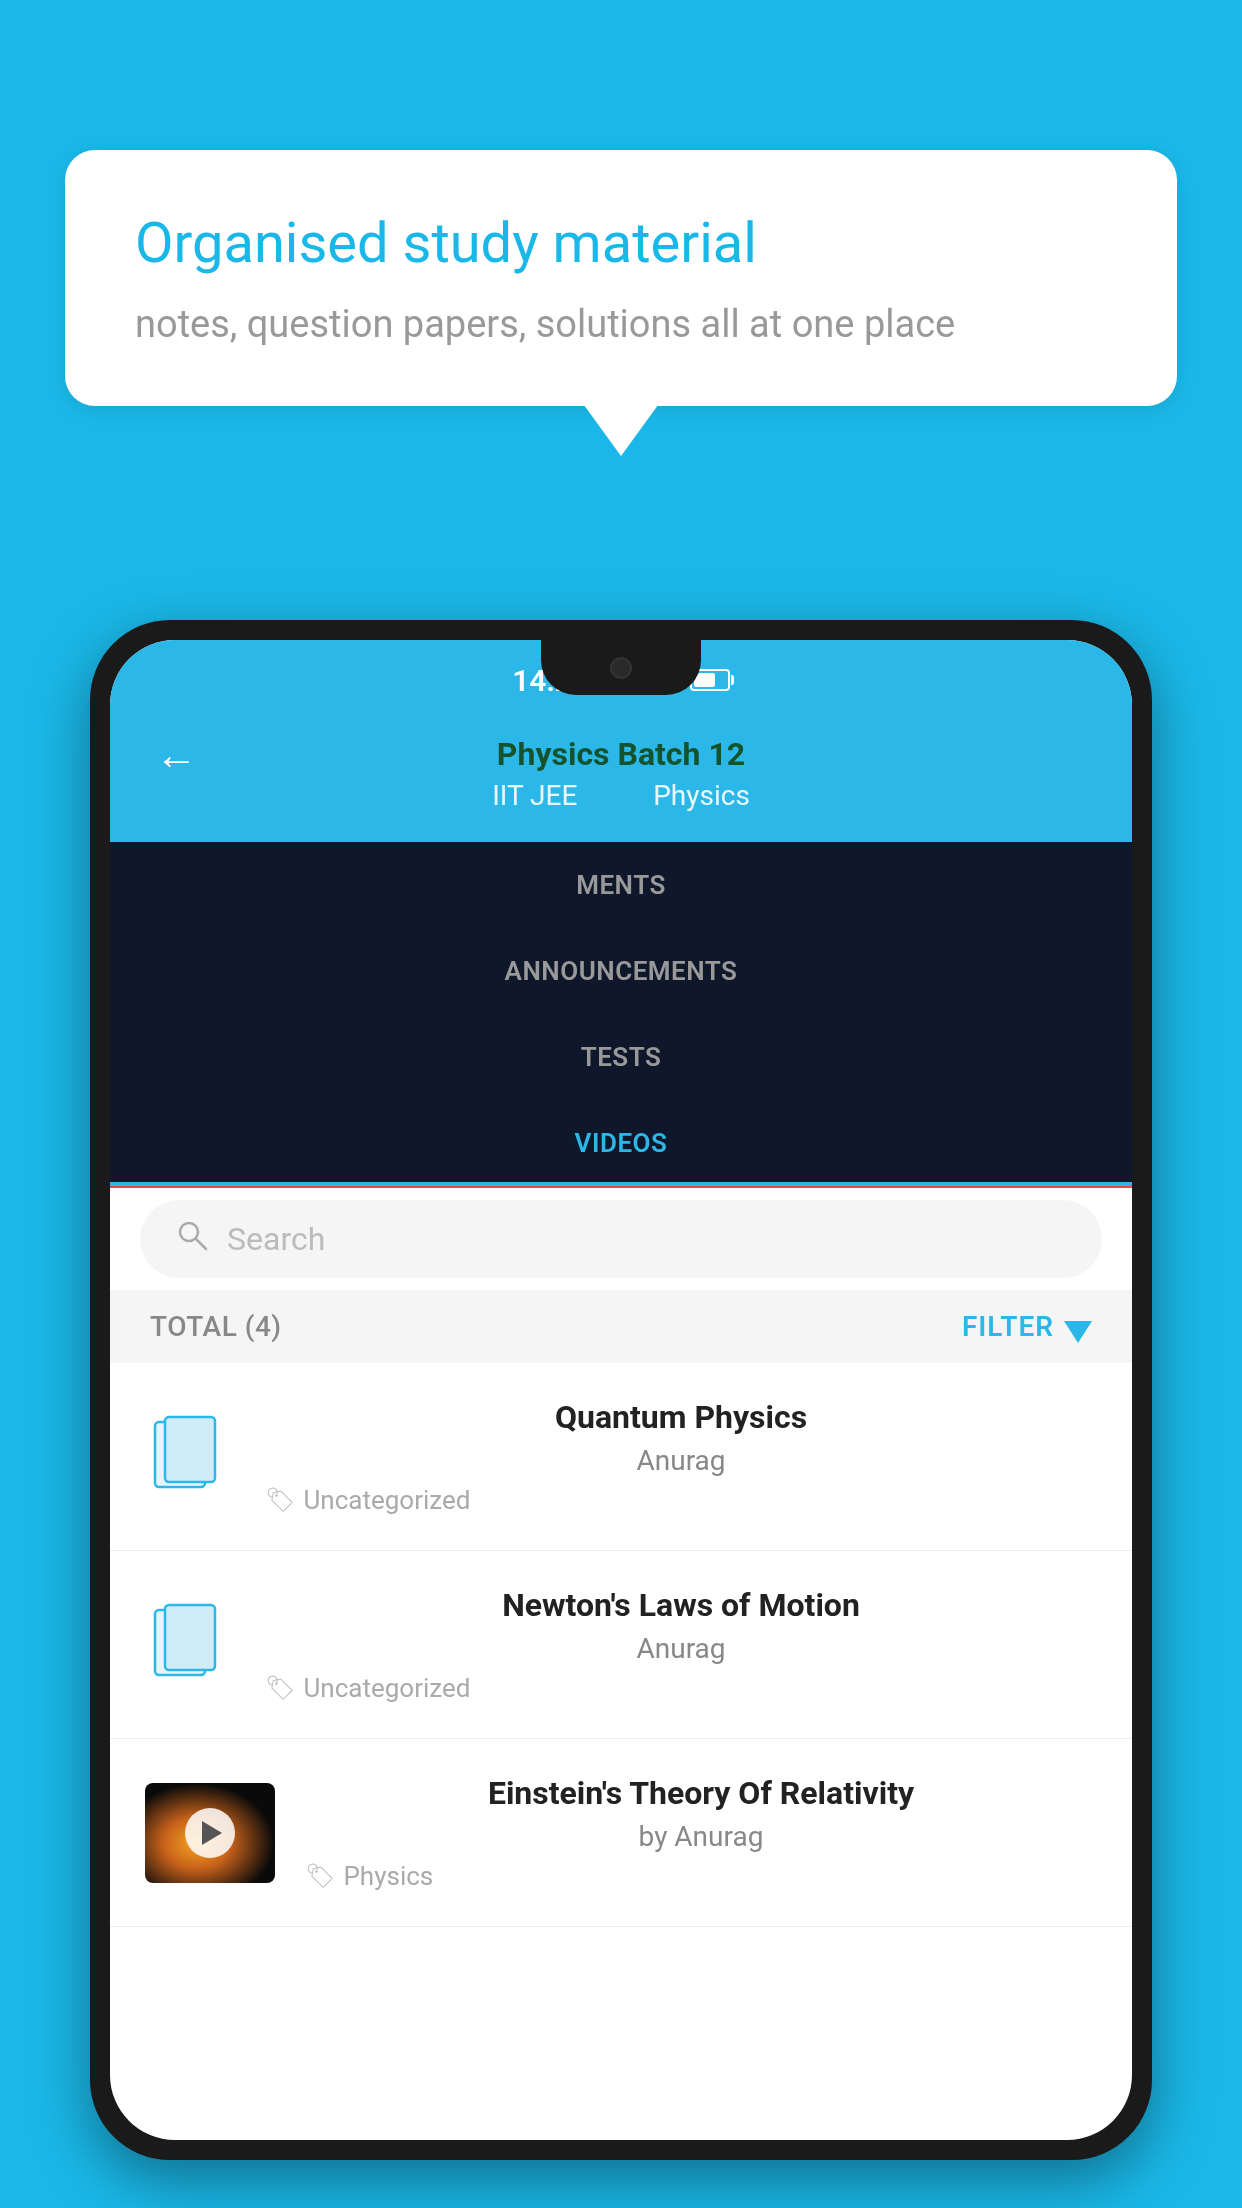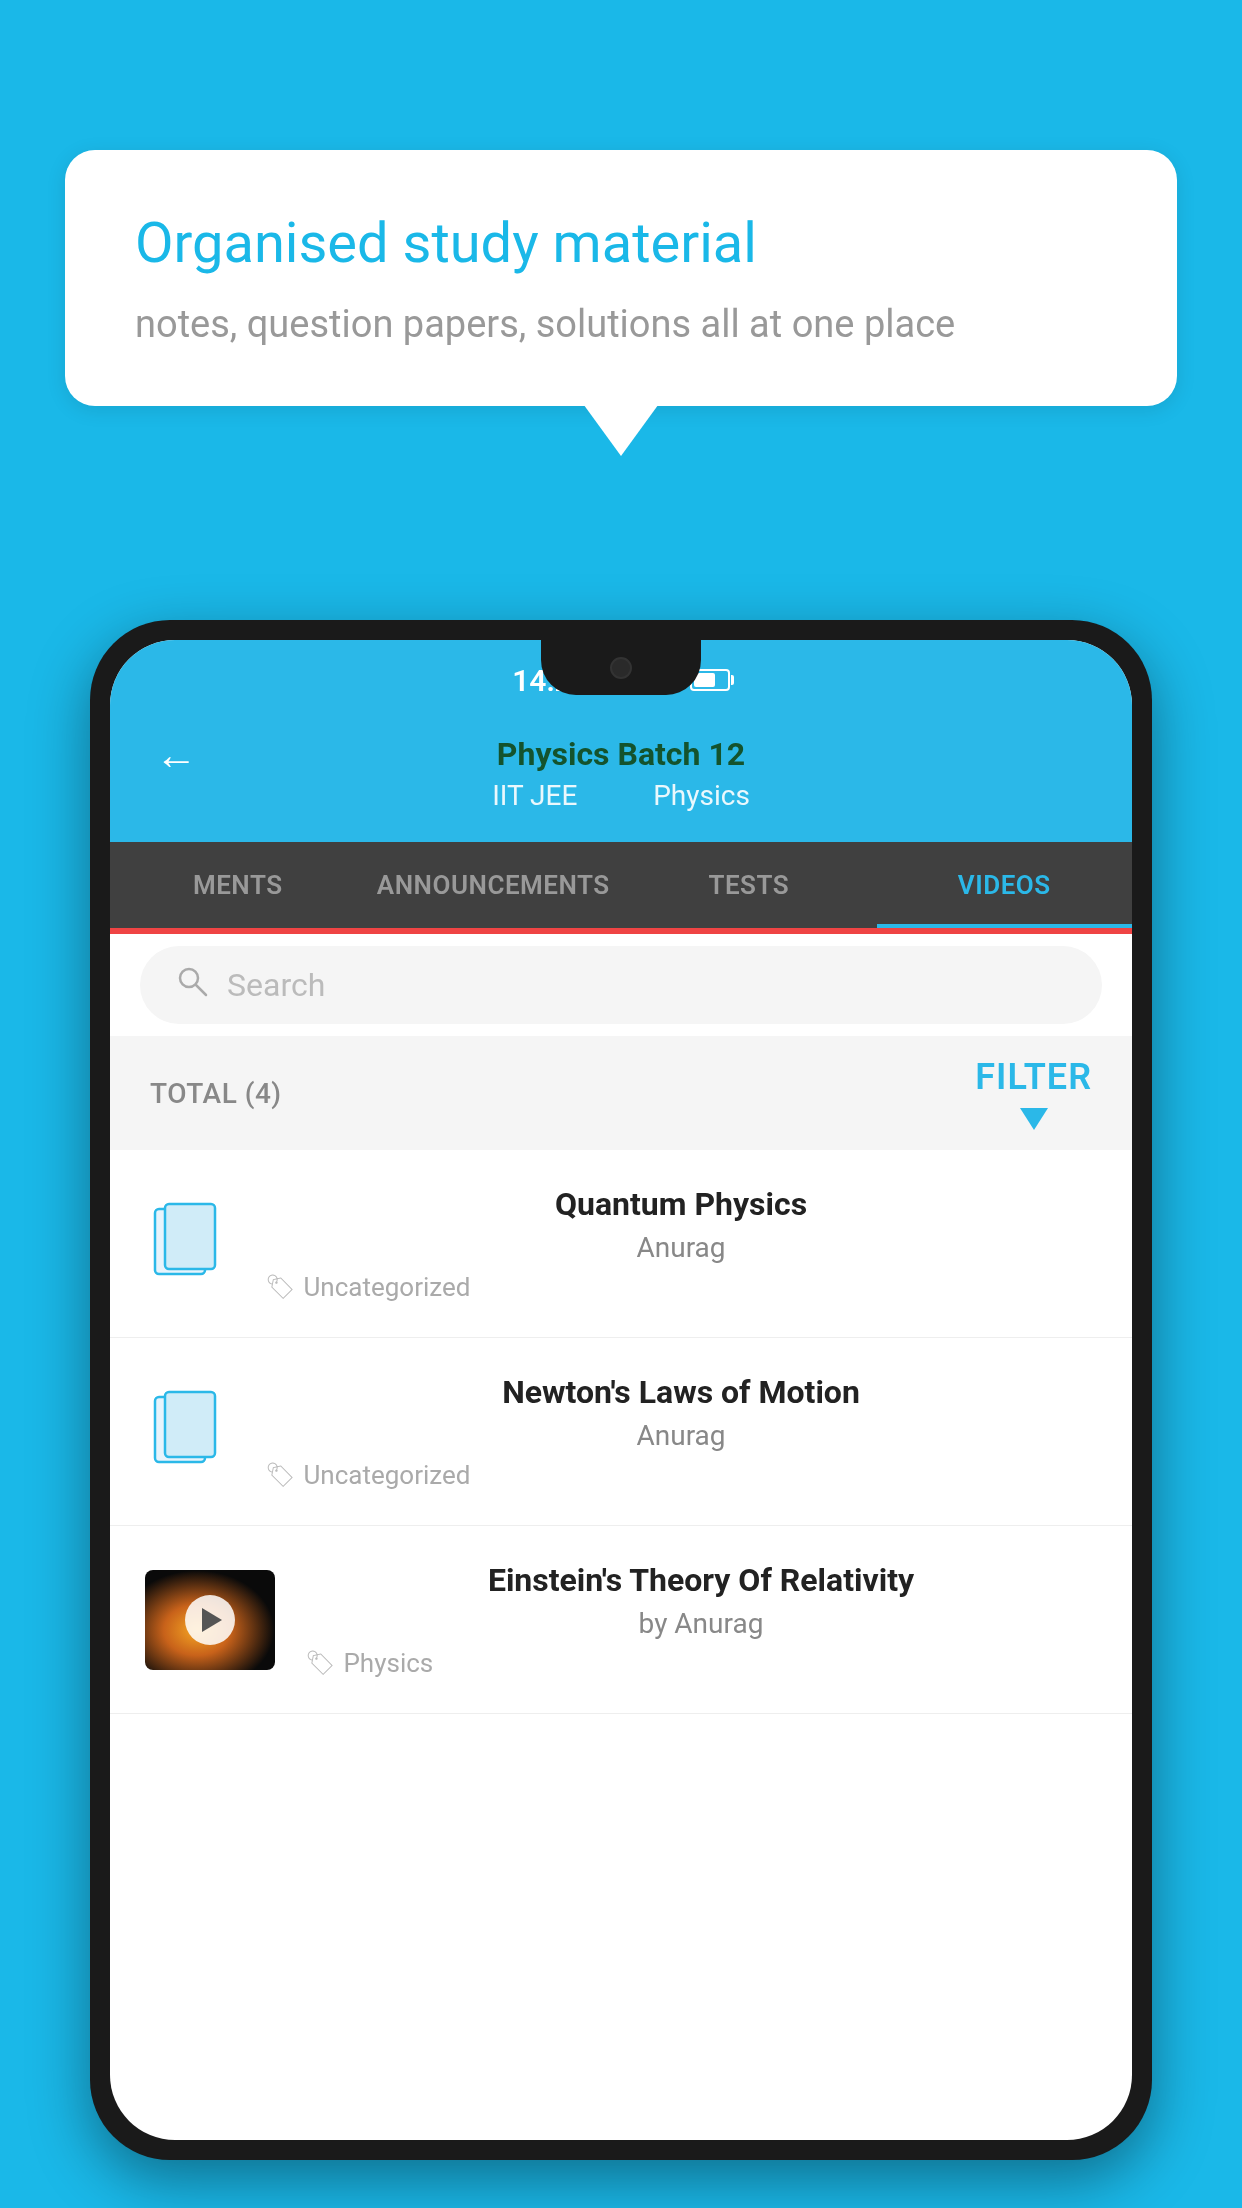--- a/index.html
+++ b/index.html
@@ -222,10 +222,11 @@
 
     
     .tabs-container {
-      background: #404040;
-      display: flex;
-      border-bottom: 6px solid #ef4444;
+      background: #0f172a;
+      display: flex;
+      border-bottom: 2px solid #ef4444;
       overflow: hidden;
+      flex-direction: column;
     }
 
     .tab-item {

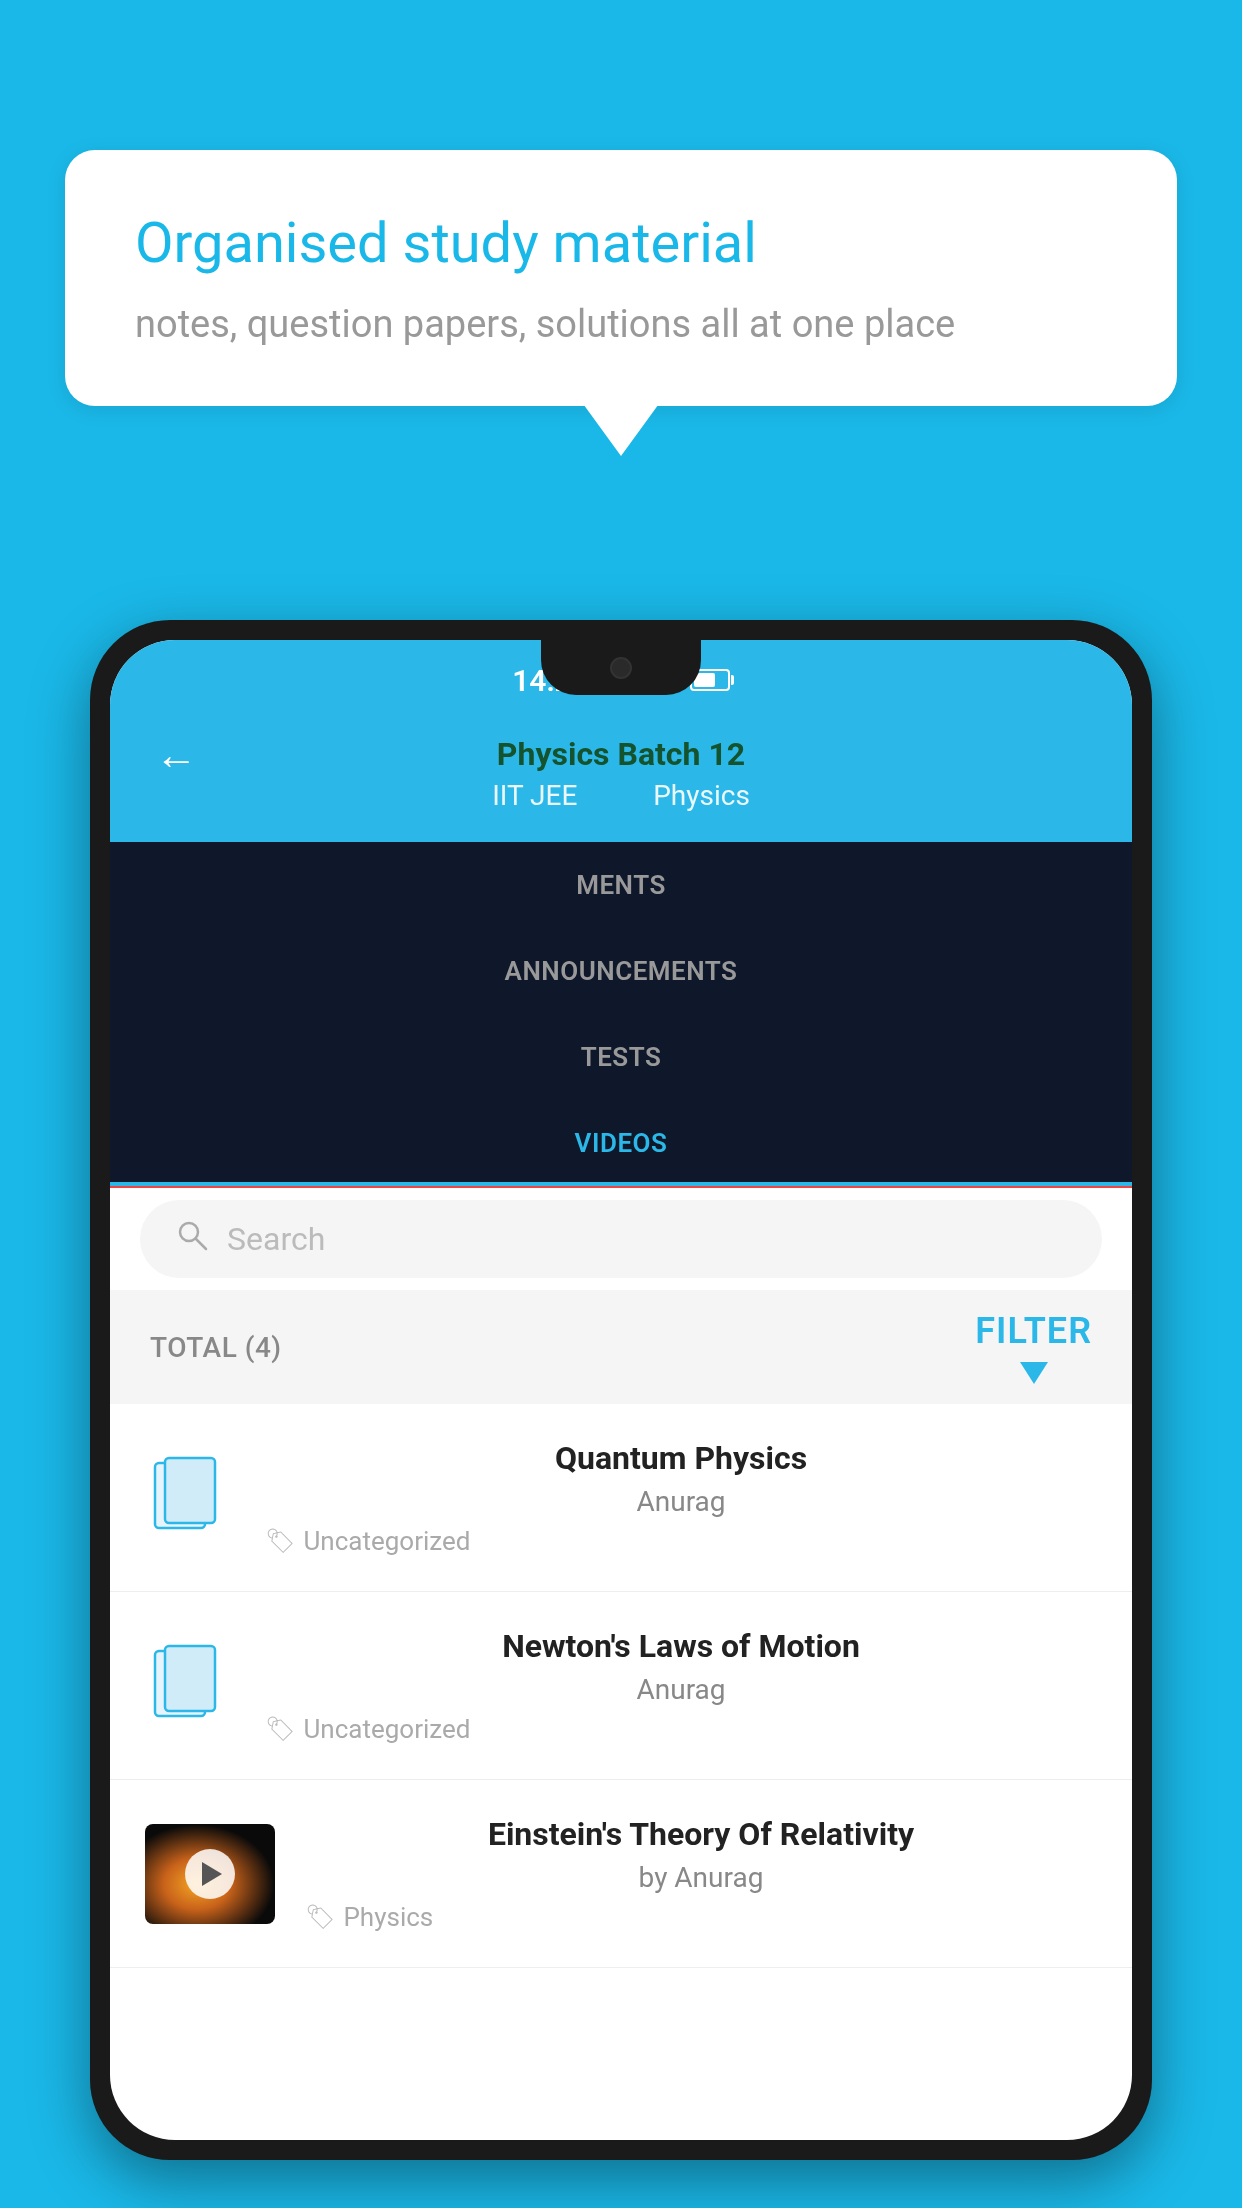--- a/index.html
+++ b/index.html
@@ -298,14 +298,13 @@
 
     .filter-btn {
       display: flex;
-      align-items: center;
+      align-items: flex-end;
       gap: 10px;
       color: #2bb8e8;
-      font-size: 36px;
+      font-size: 28px;
       font-weight: 600;
       letter-spacing: 1px;
       cursor: pointer;
-      flex-direction: column;
     }
 
     .filter-icon {

